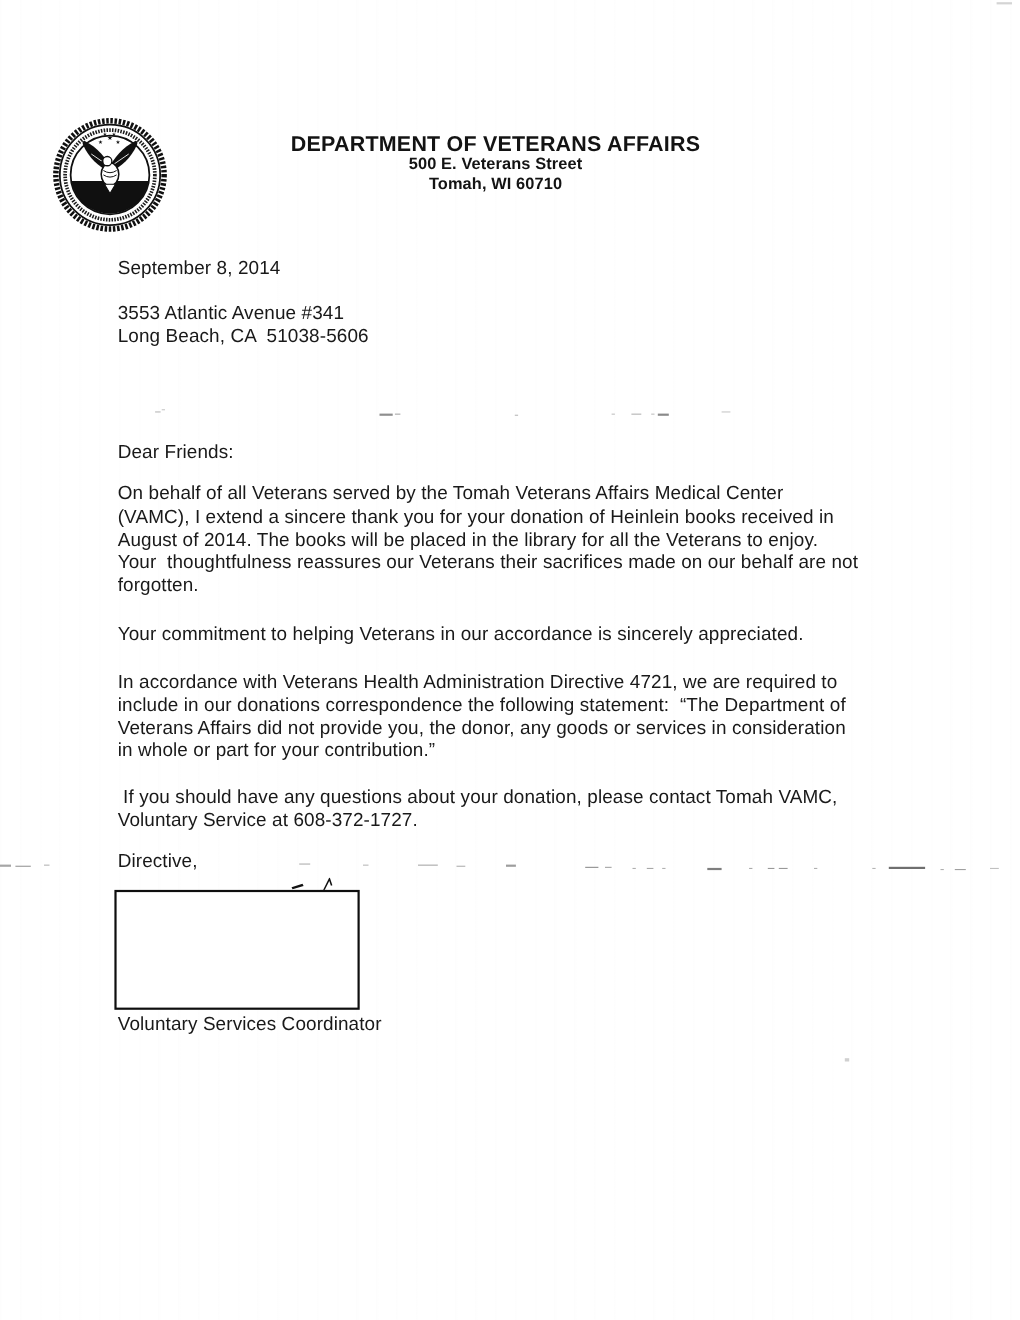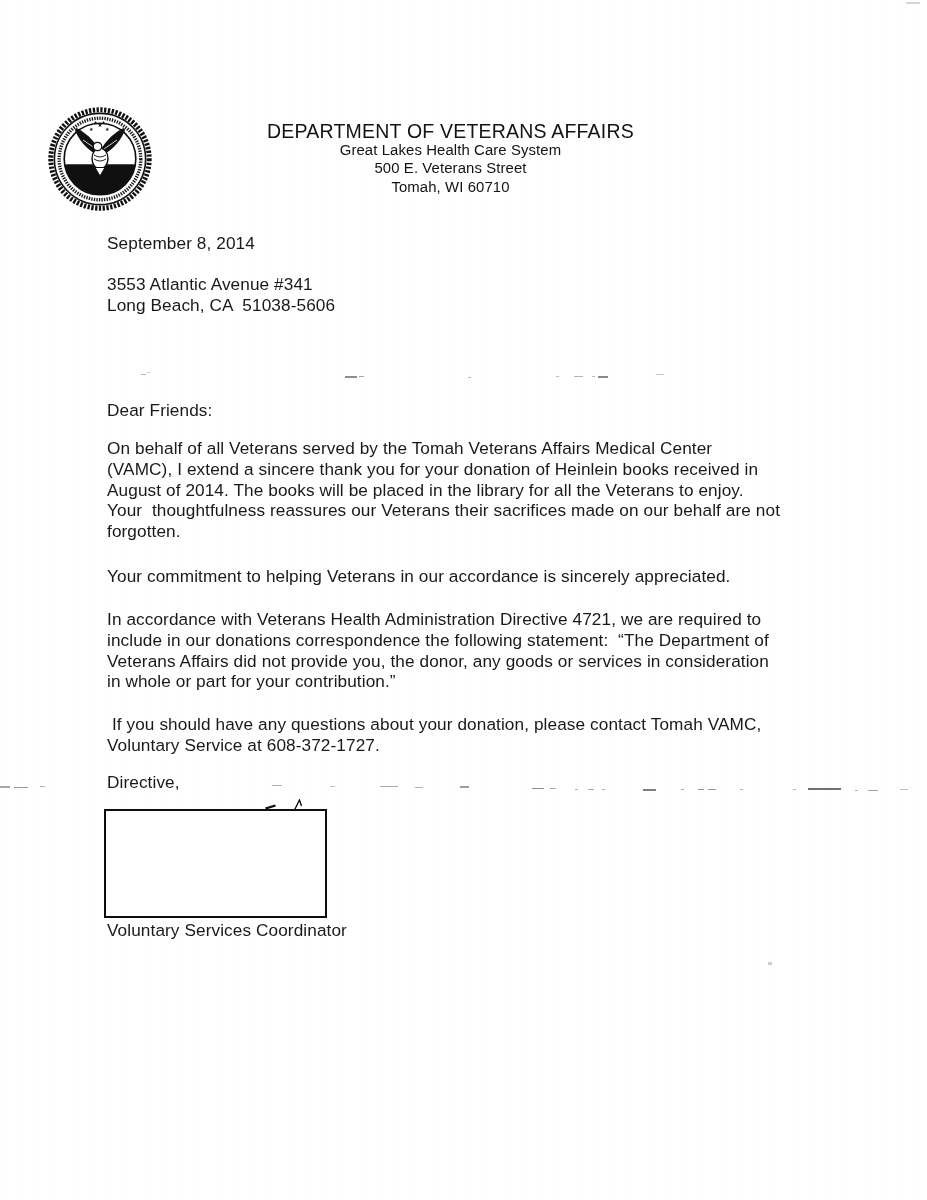--- a/index.html
+++ b/index.html
@@ -27,7 +27,7 @@
     top: 121px;
     text-align: center;
     padding-right: 26px;
-    font-weight: normal;
+    font-weight: bold;
     color: #131313;
   }
   .lh-agency { font-size: 19.5px; line-height: 20px; letter-spacing: 0.2px; white-space: pre-wrap; }

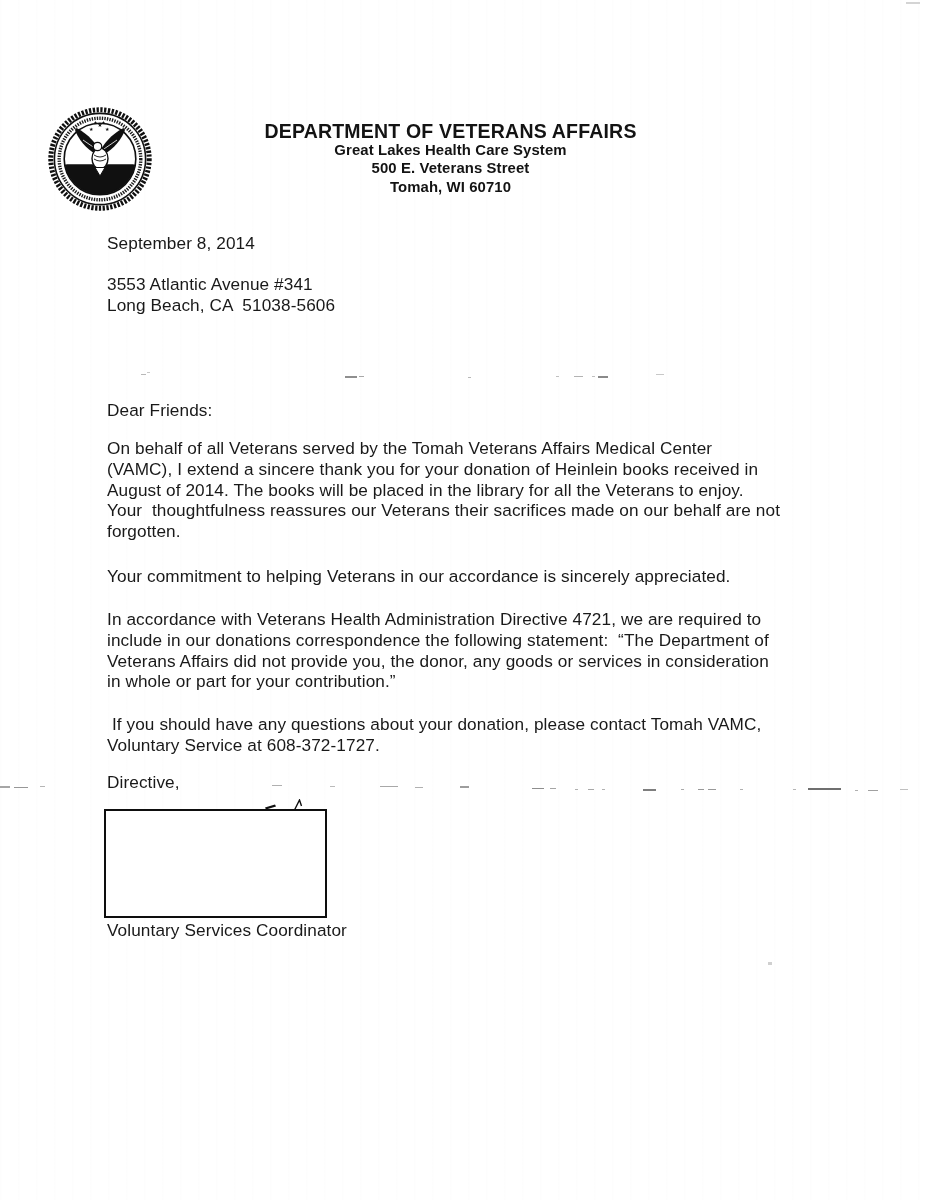--- a/index.html
+++ b/index.html
@@ -91,7 +91,6 @@
 
   <div class="letterhead">
     <div class="lh-agency">DEPARTMENT OF VETERANS AFFAIRS</div>
-    <div class="lh-sub">Great Lakes Health Care System</div>
     <div class="lh-sub">500 E. Veterans Street</div>
     <div class="lh-sub">Tomah, WI 60710</div>
   </div>

